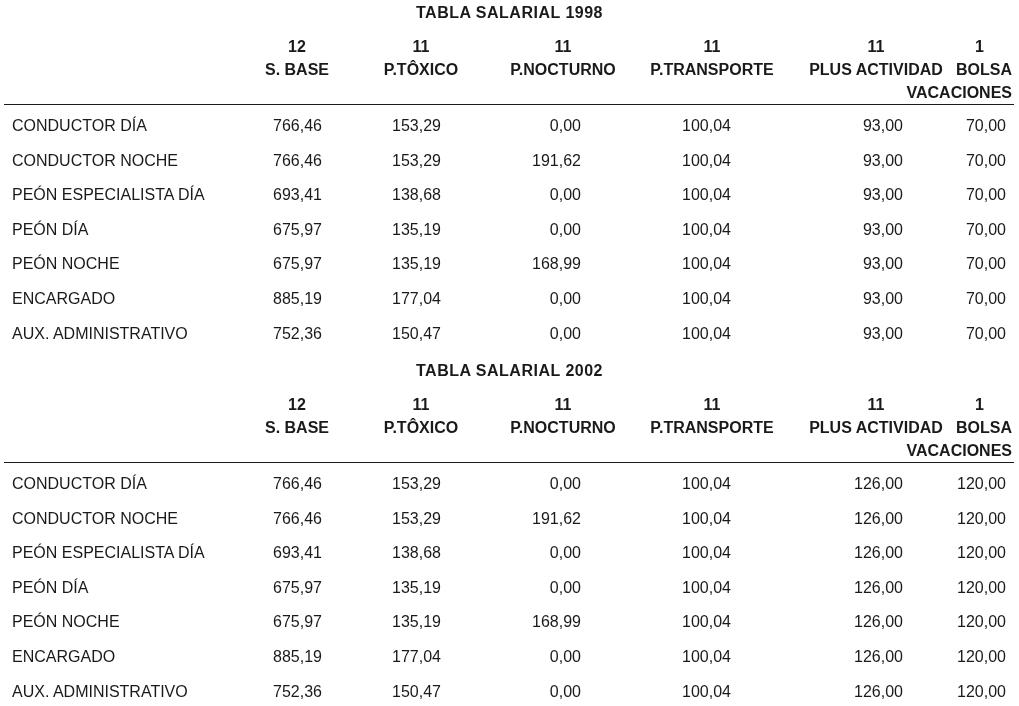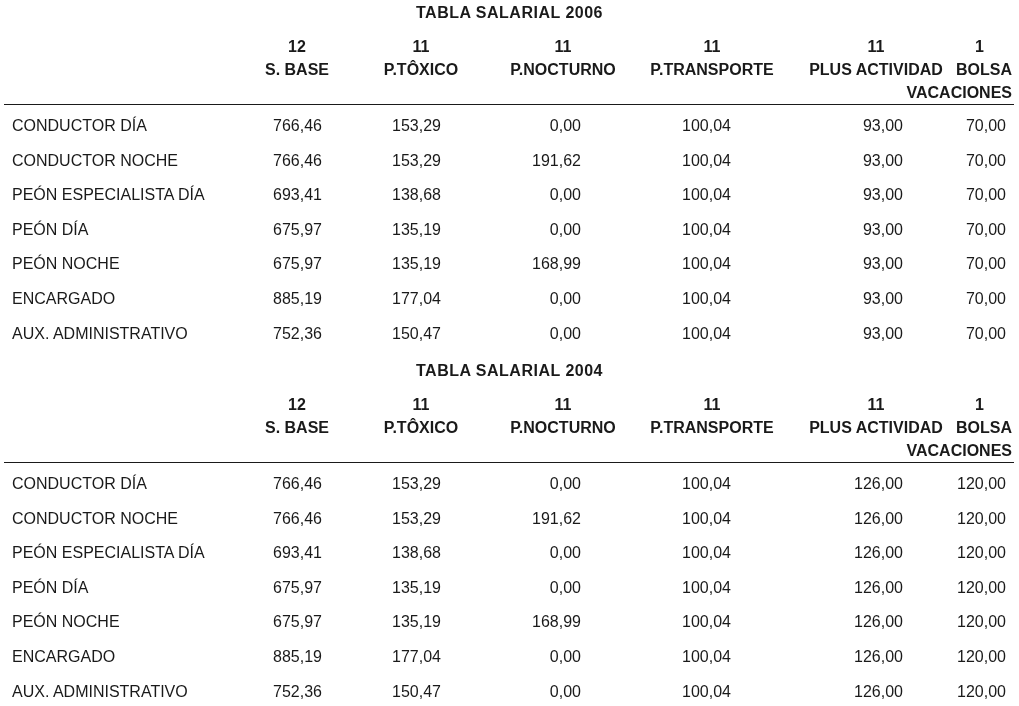--- a/index.html
+++ b/index.html
@@ -21,7 +21,7 @@
 
 <div id="root">
     <div class="table-block" style="top: 0px;">
-      <div class="title">TABLA SALARIAL 2006</div>
+      <div class="title">TABLA SALARIAL 1998</div>
       <div class="hdr" style="left: 237px; width: 120px; top: 35px;">
         <span class="cnt">12</span>
         <span class="lbl">S. BASE</span>

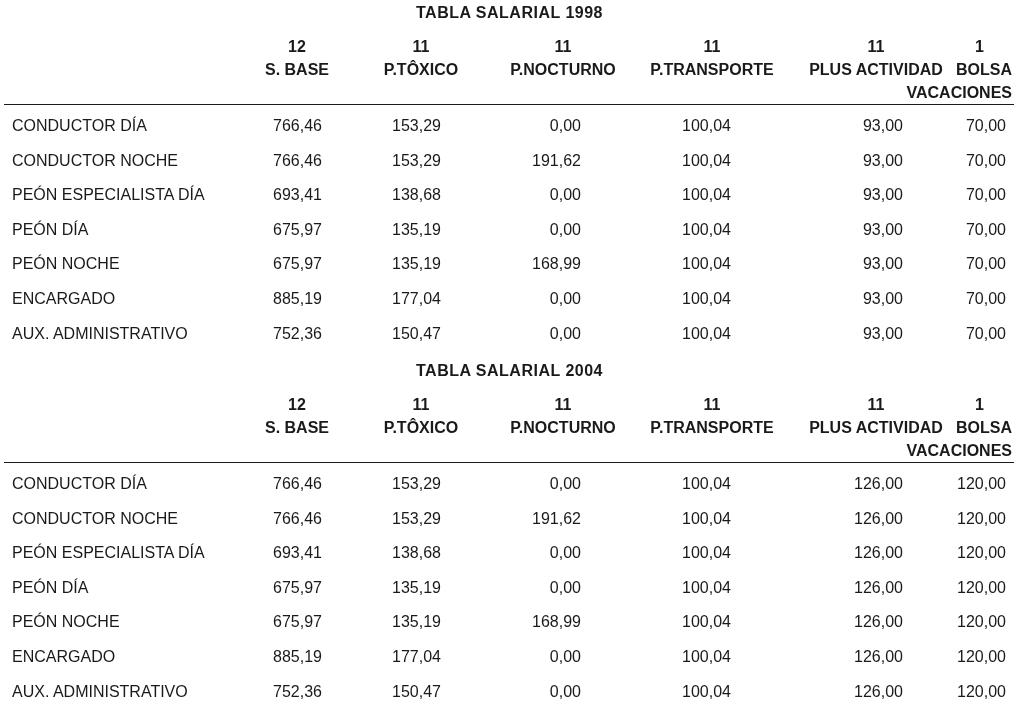--- a/index.html
+++ b/index.html
@@ -113,7 +113,7 @@
       </div>
     </div>
     <div class="table-block" style="top: 358px;">
-      <div class="title">TABLA SALARIAL 2004</div>
+      <div class="title">TABLA SALARIAL 2002</div>
       <div class="hdr" style="left: 237px; width: 120px; top: 35px;">
         <span class="cnt">12</span>
         <span class="lbl">S. BASE</span>

